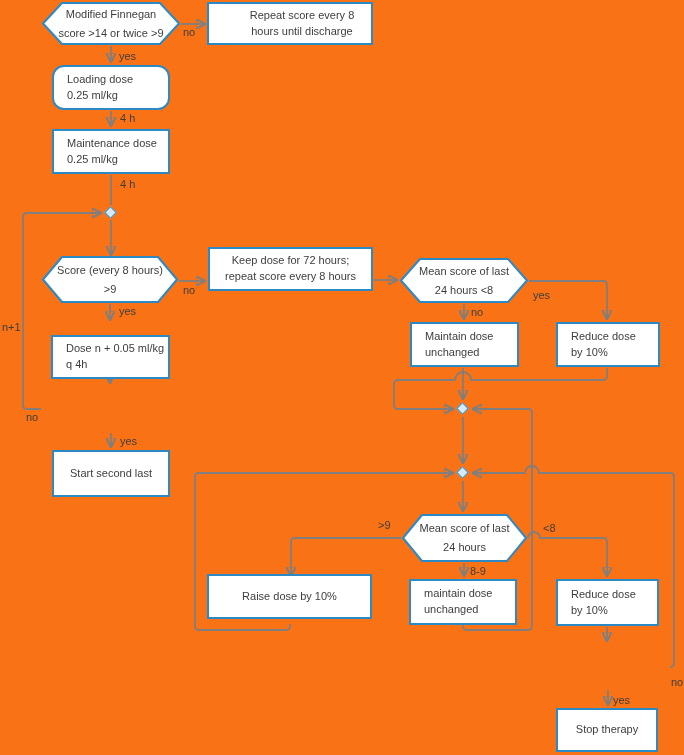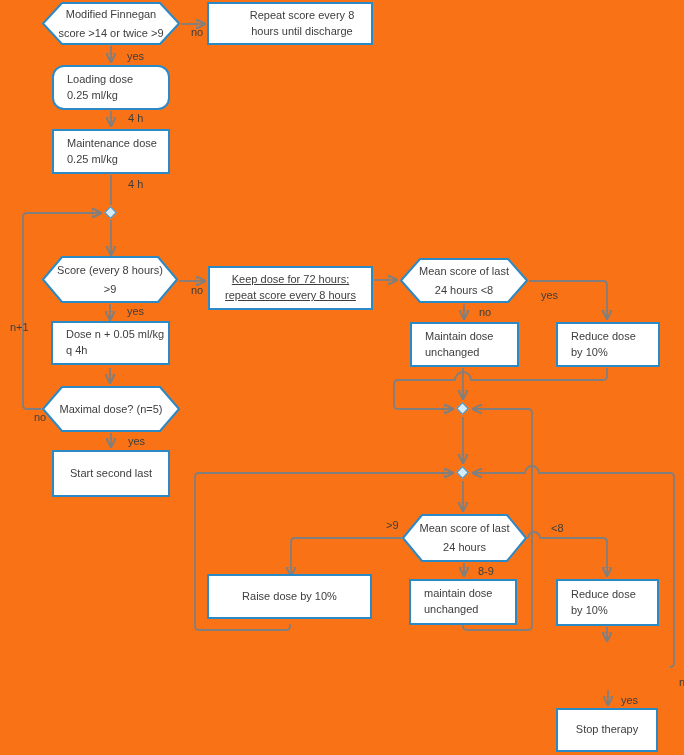--- a/index.html
+++ b/index.html
@@ -24,7 +24,7 @@
     background:var(--connfill,#d9eaf7);border:1.5px solid var(--shape,#2b8ac6);
     transform:rotate(45deg);box-sizing:content-box;
   }
-  .elabel{position:absolute;z-index:2;line-height:1.1;margin-left:8px;}
+  .elabel{position:absolute;z-index:2;line-height:1.1;}
 </style>
 </head>
 <body>

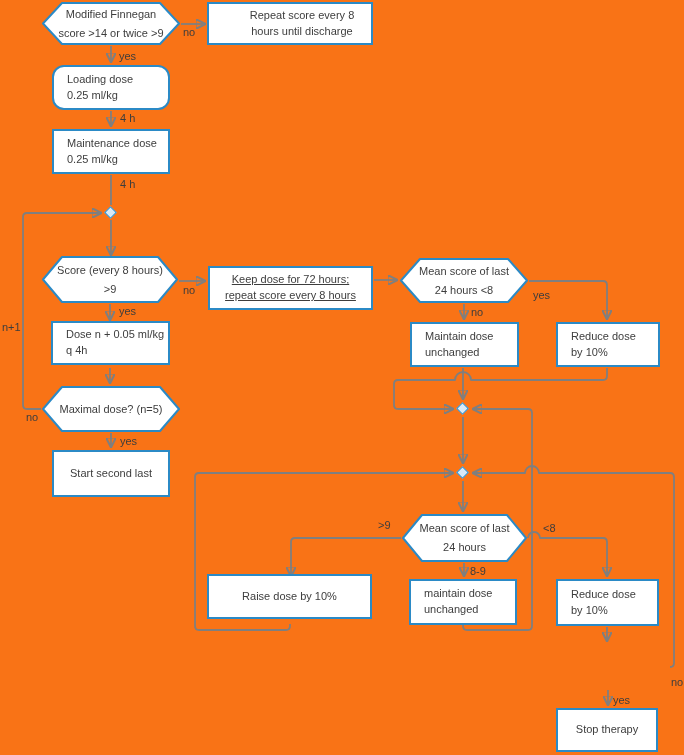--- a/index.html
+++ b/index.html
@@ -111,7 +111,7 @@
     <span class="lbl">Maintenance dose
 0.25 ml/kg</span>
   </div>
-  <div class="node rect center" style="left:208px;top:266px;width:165px;height:44px;text-decoration:underline;">
+  <div class="node rect center" style="left:208px;top:247px;width:165px;height:44px;">
     <span class="lbl">Keep dose for 72 hours;
 repeat score every 8 hours</span>
   </div>

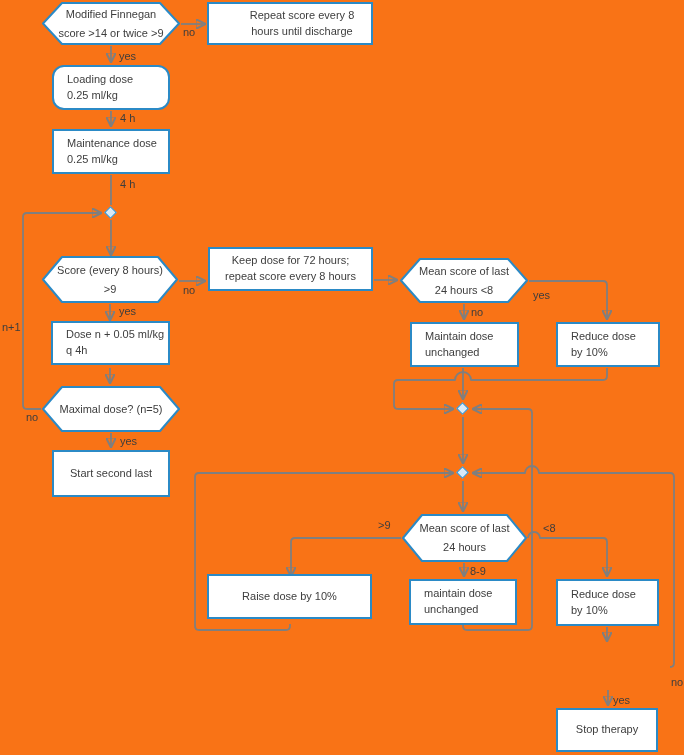--- a/index.html
+++ b/index.html
@@ -115,7 +115,7 @@
     <span class="lbl">Keep dose for 72 hours;
 repeat score every 8 hours</span>
   </div>
-  <div class="node rect left" style="left:51px;top:321px;width:119px;height:44px;">
+  <div class="node rect left" style="left:51px;top:335px;width:119px;height:44px;">
     <span class="lbl">Dose n + 0.05 ml/kg
 q 4h</span>
   </div>

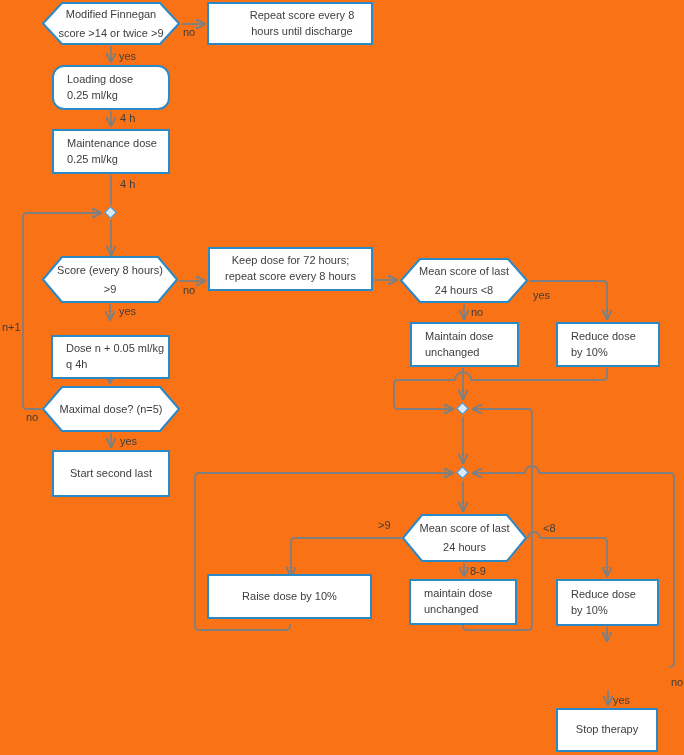--- a/index.html
+++ b/index.html
@@ -85,12 +85,6 @@
     <span class="lbl">Mean score of last
 24 hours &lt;8</span>
   </div>
-  <div class="node hex" style="left:42px;top:386px;width:138px;height:46px;">
-      <svg width="138" height="46">
-        <polygon points="20,1 118,1 137,23 118,45 20,45 1,23"></polygon>
-      </svg>
-    <span class="lbl">Maximal dose? (n=5)</span>
-  </div>
   <div class="node hex" style="left:402px;top:514px;width:125px;height:48px;">
       <svg width="125" height="48">
         <polygon points="20,1 105,1 124,24 105,47 20,47 1,24"></polygon>

